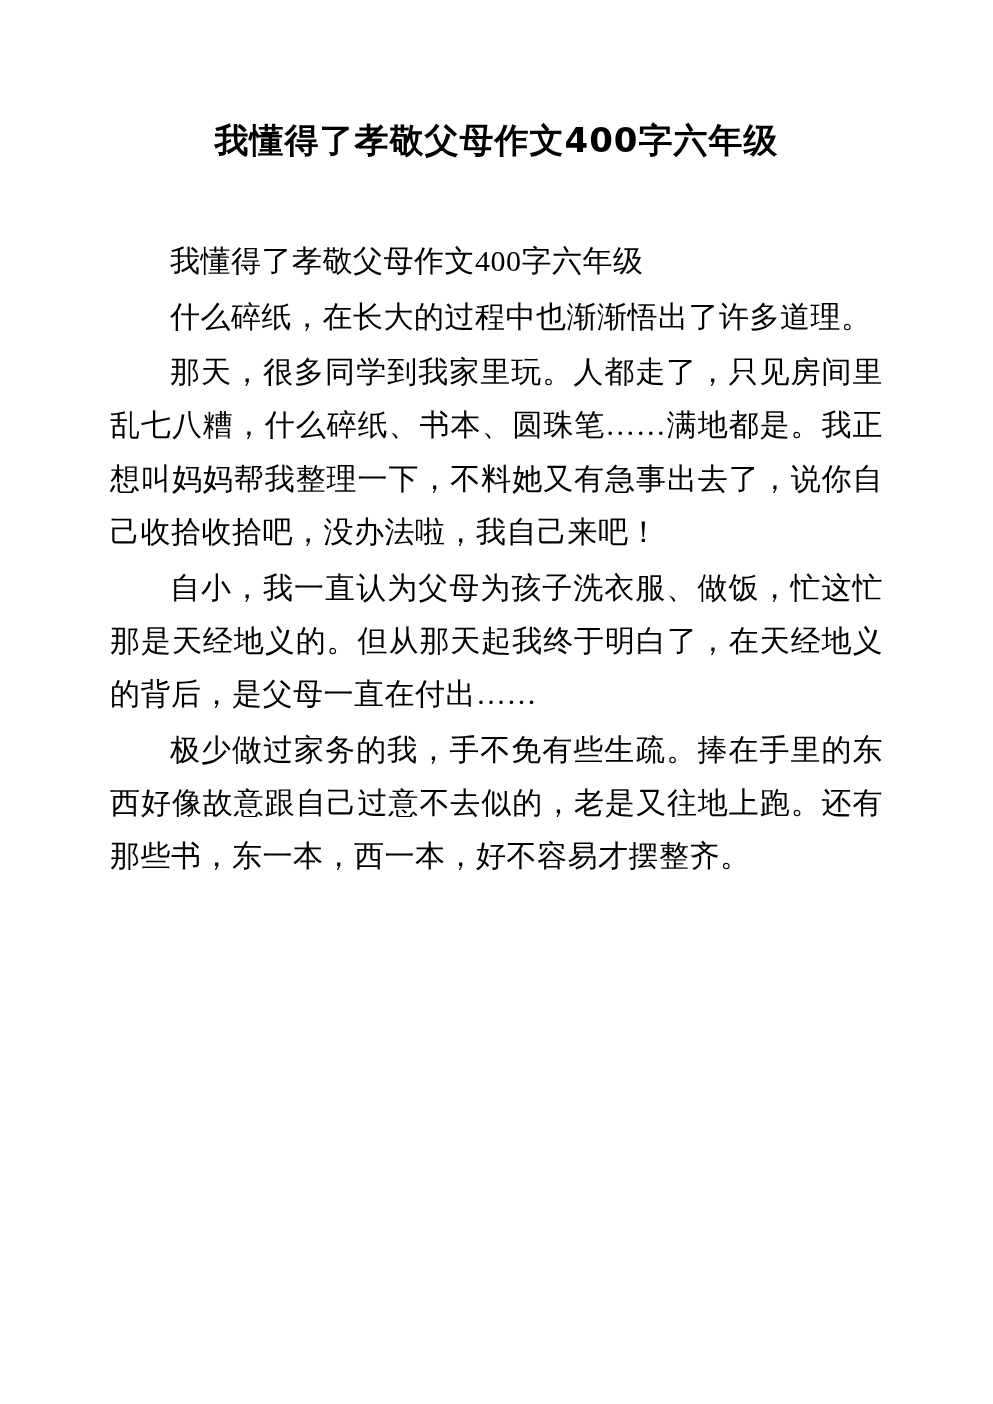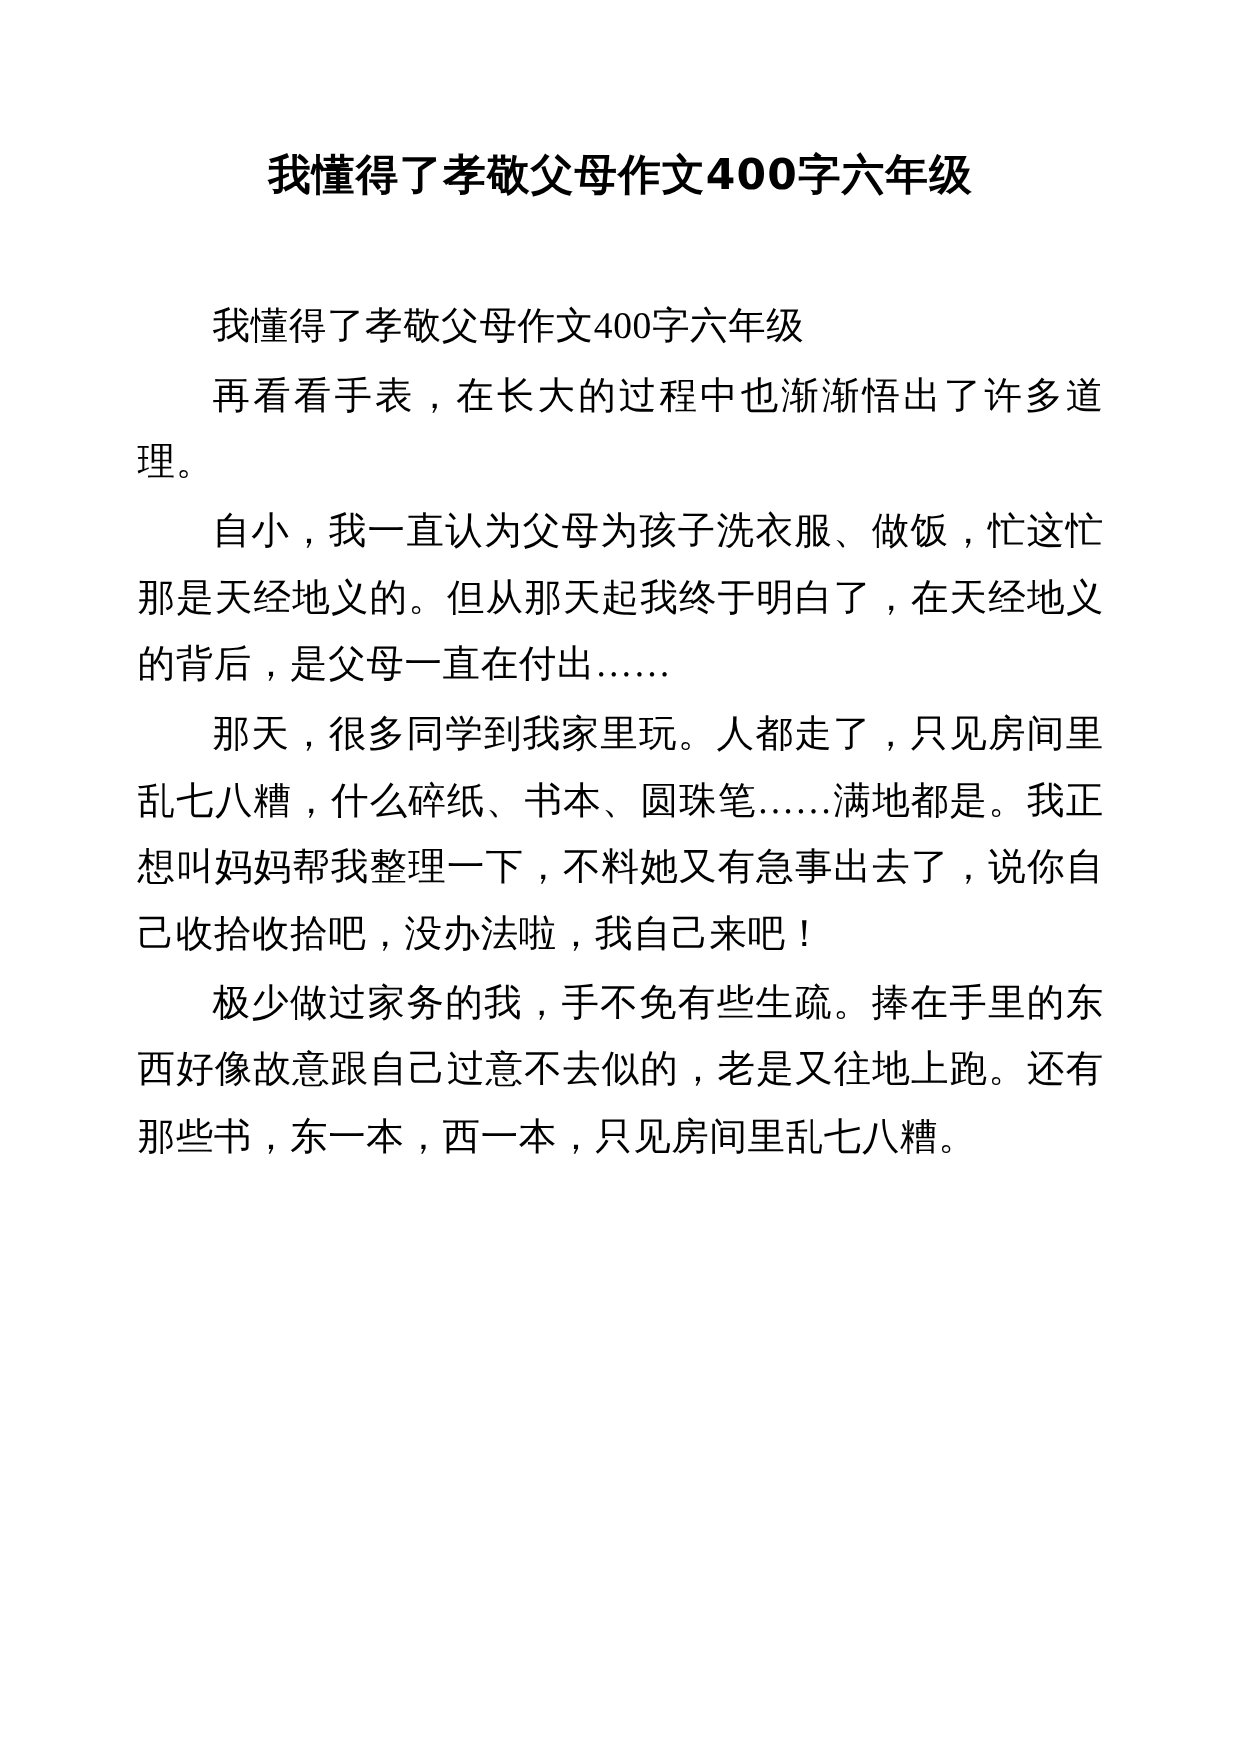--- a/index.html
+++ b/index.html
@@ -55,7 +55,7 @@
 
   <div class="body-block">
     <p class="para">我懂得了孝敬父母作文400字六年级</p>
-    <p class="para">再看看手表，在长大的过程中也渐渐悟出了许多道理。</p>
+    <p class="para">什么碎纸，在长大的过程中也渐渐悟出了许多道理。</p>
     <p class="para">自小，我一直认为父母为孩子洗衣服、做饭，忙这忙那是天经地义的。但从那天起我终于明白了，在天经地义的背后，是父母一直在付出……</p>
     <p class="para">那天，很多同学到我家里玩。人都走了，只见房间里乱七八糟，什么碎纸、书本、圆珠笔……满地都是。我正想叫妈妈帮我整理一下，不料她又有急事出去了，说你自己收拾收拾吧，没办法啦，我自己来吧！</p>
     <p class="para">极少做过家务的我，手不免有些生疏。捧在手里的东西好像故意跟自己过意不去似的，老是又往地上跑。还有那些书，东一本，西一本，只见房间里乱七八糟。</p>

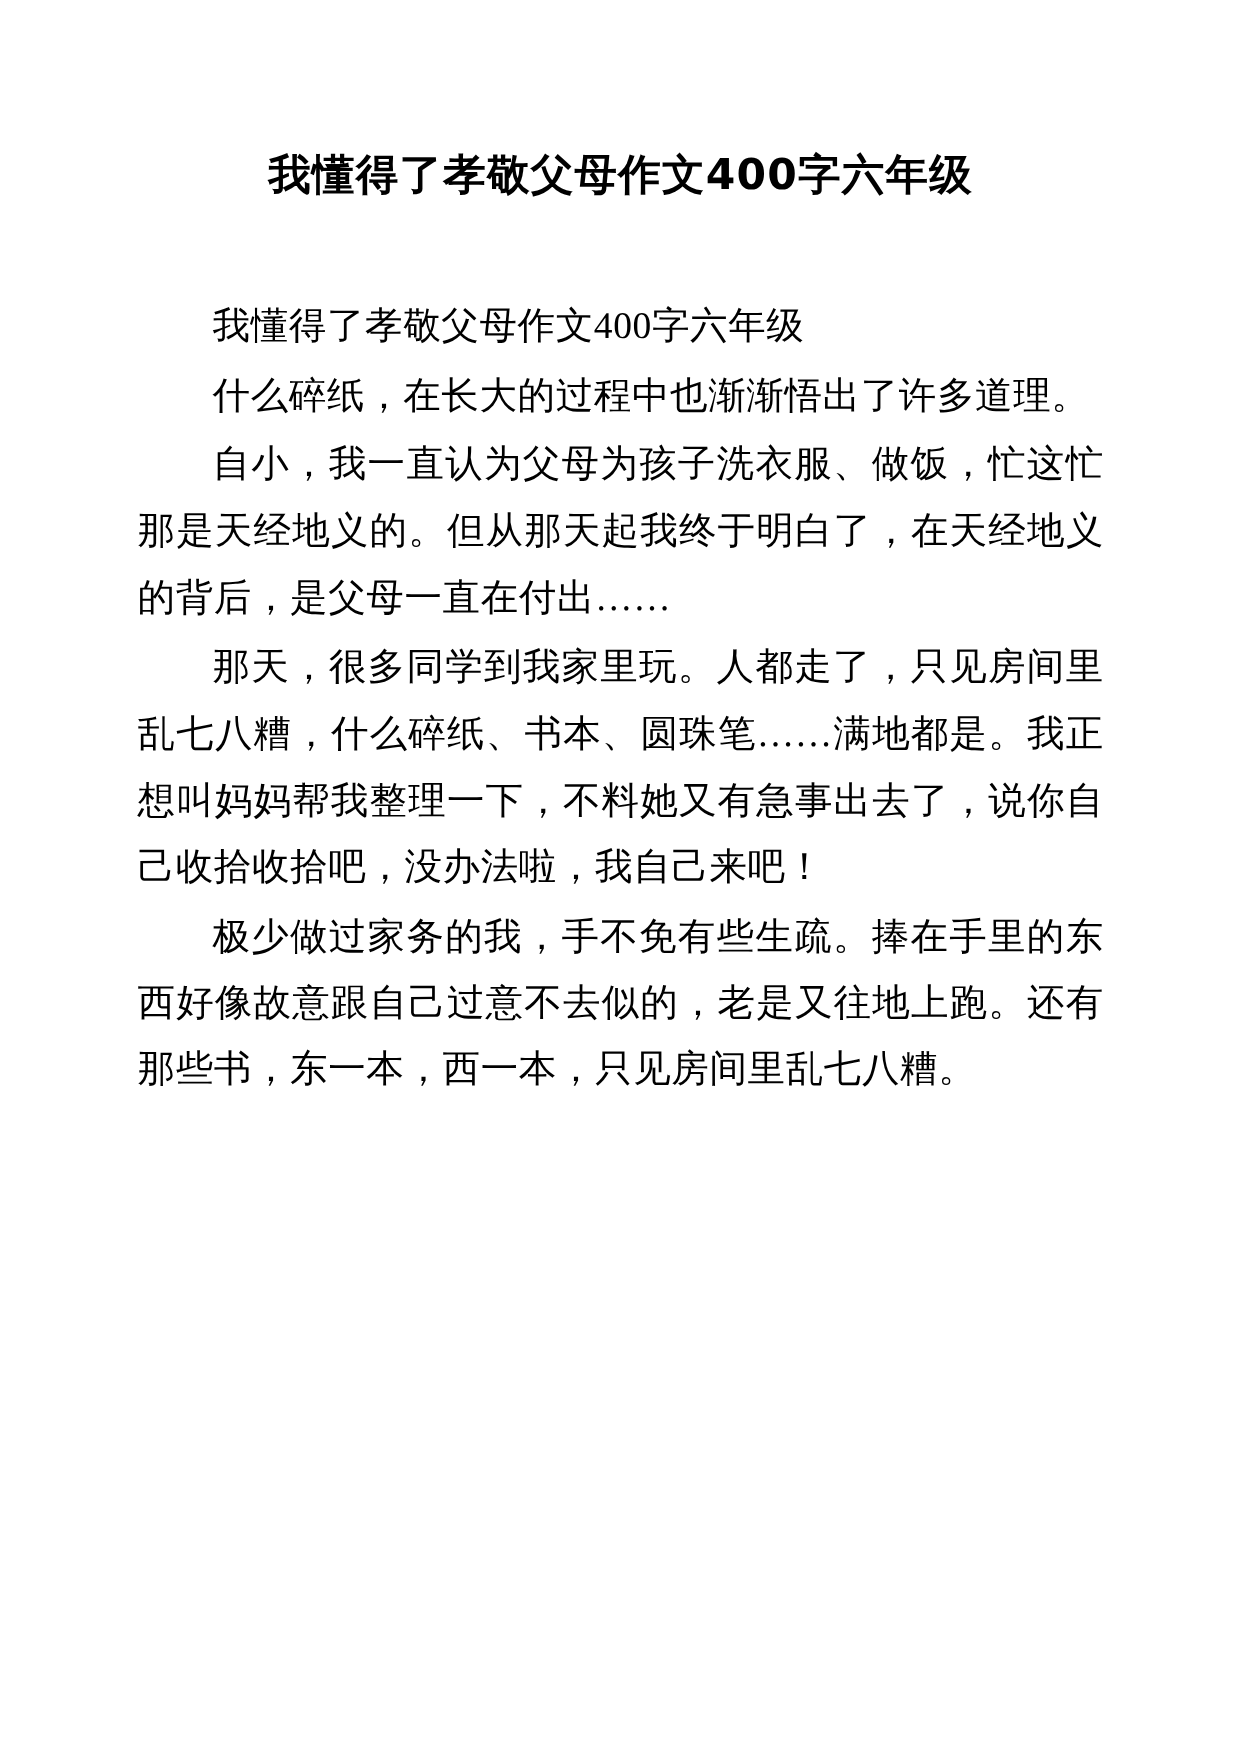--- a/index.html
+++ b/index.html
@@ -56,8 +56,8 @@
   <div class="body-block">
     <p class="para">我懂得了孝敬父母作文400字六年级</p>
     <p class="para">什么碎纸，在长大的过程中也渐渐悟出了许多道理。</p>
+    <p class="para">那天，很多同学到我家里玩。人都走了，只见房间里乱七八糟，什么碎纸、书本、圆珠笔……满地都是。我正想叫妈妈帮我整理一下，不料她又有急事出去了，说你自己收拾收拾吧，没办法啦，我自己来吧！</p>
     <p class="para">自小，我一直认为父母为孩子洗衣服、做饭，忙这忙那是天经地义的。但从那天起我终于明白了，在天经地义的背后，是父母一直在付出……</p>
-    <p class="para">那天，很多同学到我家里玩。人都走了，只见房间里乱七八糟，什么碎纸、书本、圆珠笔……满地都是。我正想叫妈妈帮我整理一下，不料她又有急事出去了，说你自己收拾收拾吧，没办法啦，我自己来吧！</p>
     <p class="para">极少做过家务的我，手不免有些生疏。捧在手里的东西好像故意跟自己过意不去似的，老是又往地上跑。还有那些书，东一本，西一本，只见房间里乱七八糟。</p>
   </div>
 

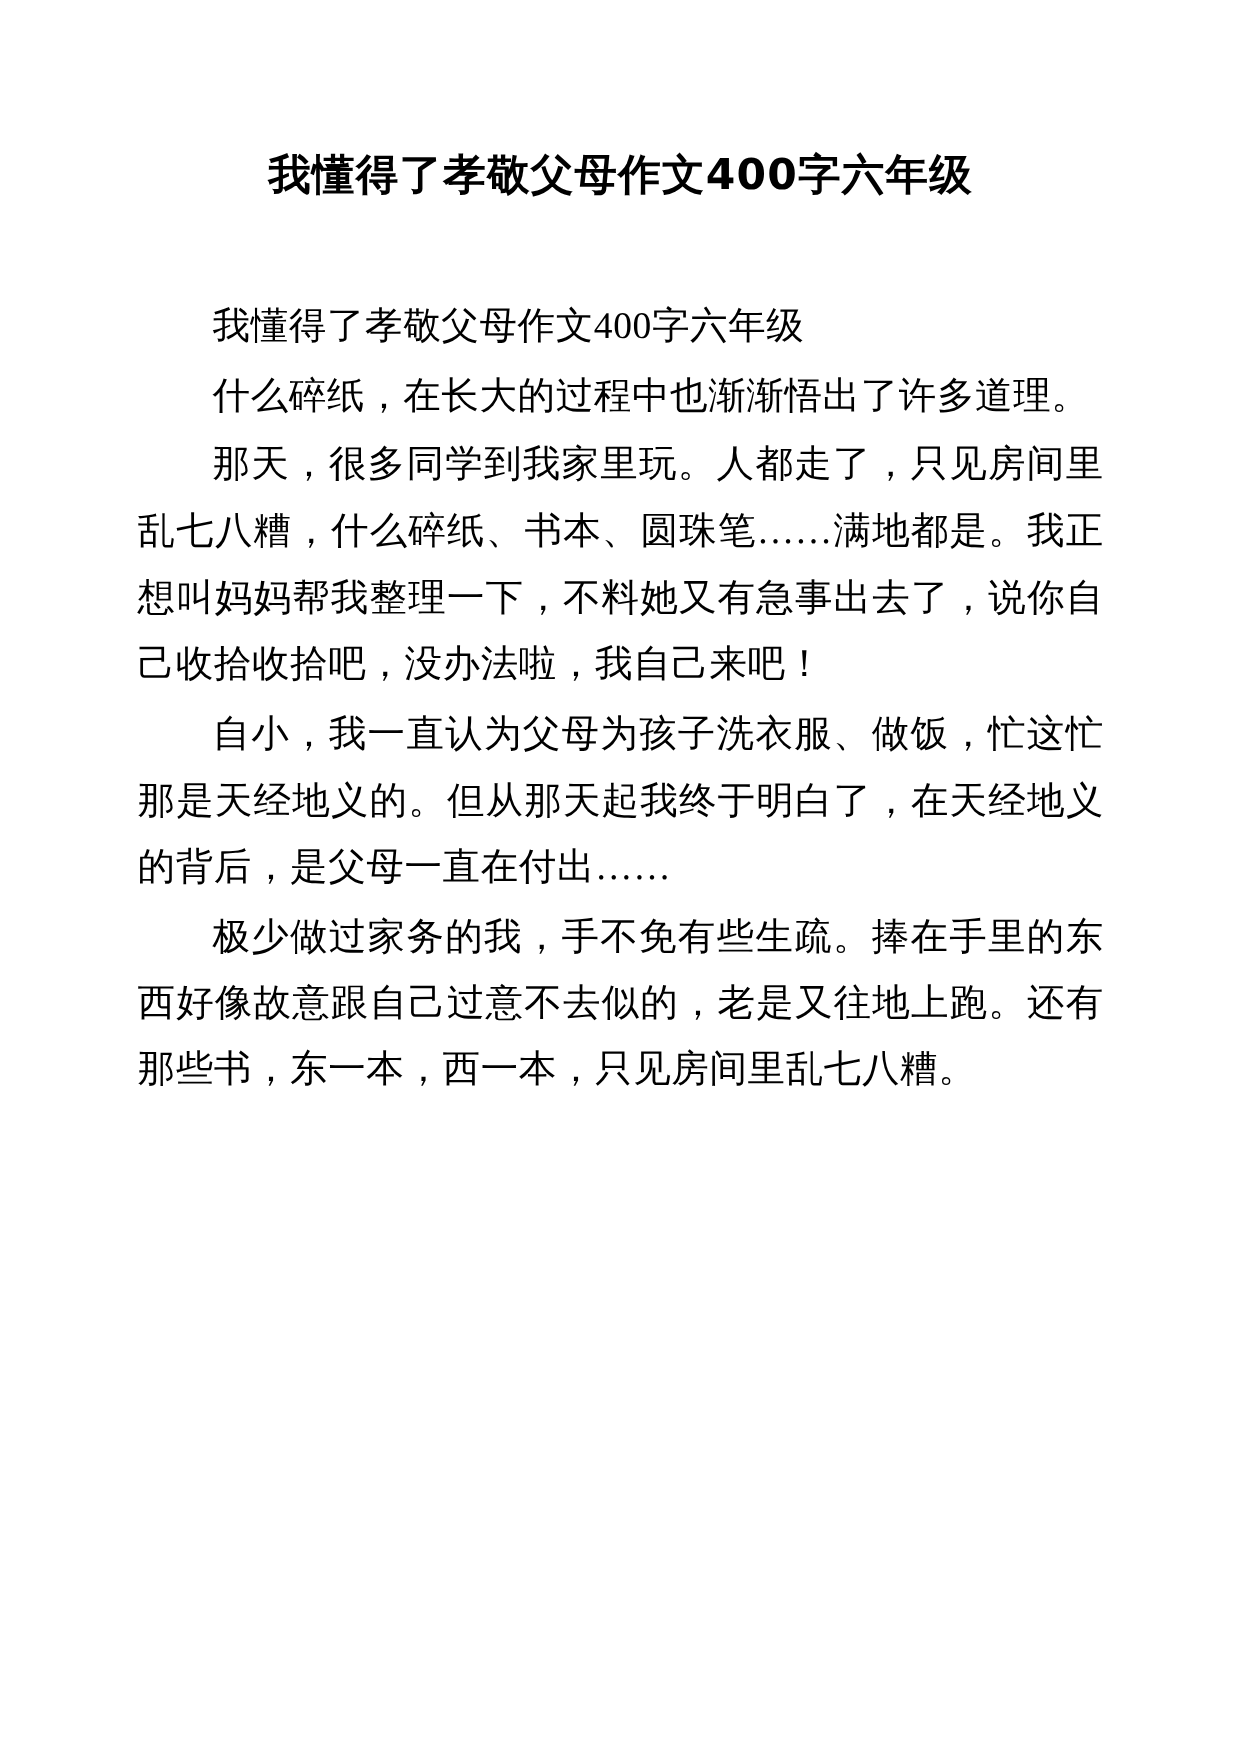--- a/index.html
+++ b/index.html
@@ -58,7 +58,7 @@
     <p class="para">什么碎纸，在长大的过程中也渐渐悟出了许多道理。</p>
     <p class="para">那天，很多同学到我家里玩。人都走了，只见房间里乱七八糟，什么碎纸、书本、圆珠笔……满地都是。我正想叫妈妈帮我整理一下，不料她又有急事出去了，说你自己收拾收拾吧，没办法啦，我自己来吧！</p>
     <p class="para">自小，我一直认为父母为孩子洗衣服、做饭，忙这忙那是天经地义的。但从那天起我终于明白了，在天经地义的背后，是父母一直在付出……</p>
-    <p class="para">极少做过家务的我，手不免有些生疏。捧在手里的东西好像故意跟自己过意不去似的，老是又往地上跑。还有那些书，东一本，西一本，只见房间里乱七八糟。</p>
+    <p class="para">极少做过家务的我，手不免有些生疏。捧在手里的东西好像故意跟自己过意不去似的，老是又往地上跑。还有那些书，东一本，西一本，好不容易才摆整齐。</p>
   </div>
 
 </div>

